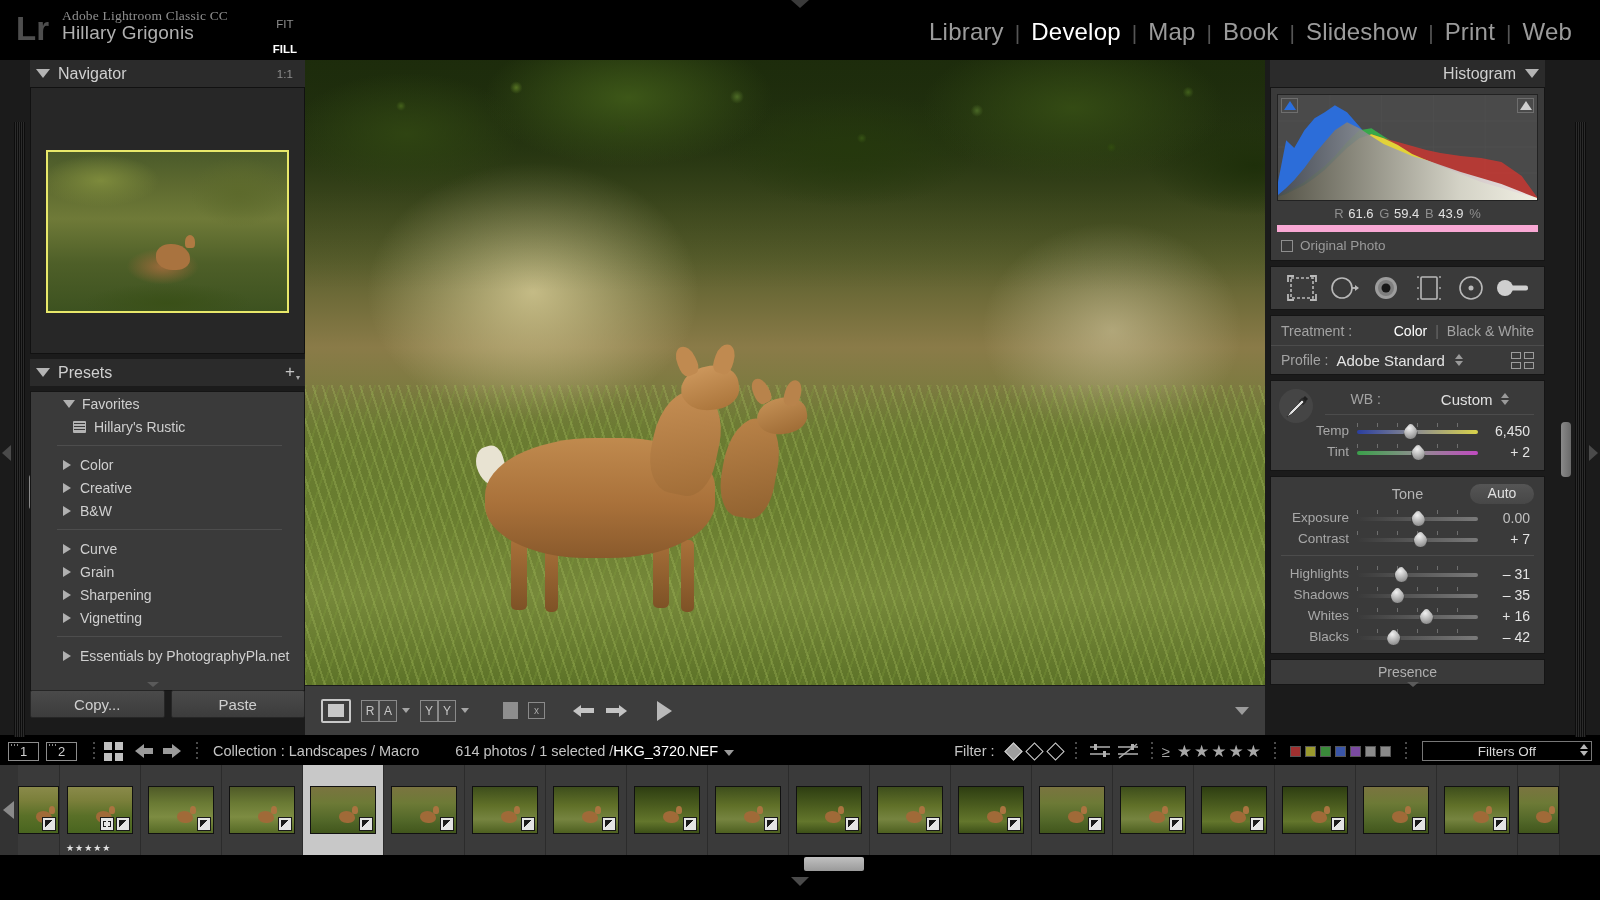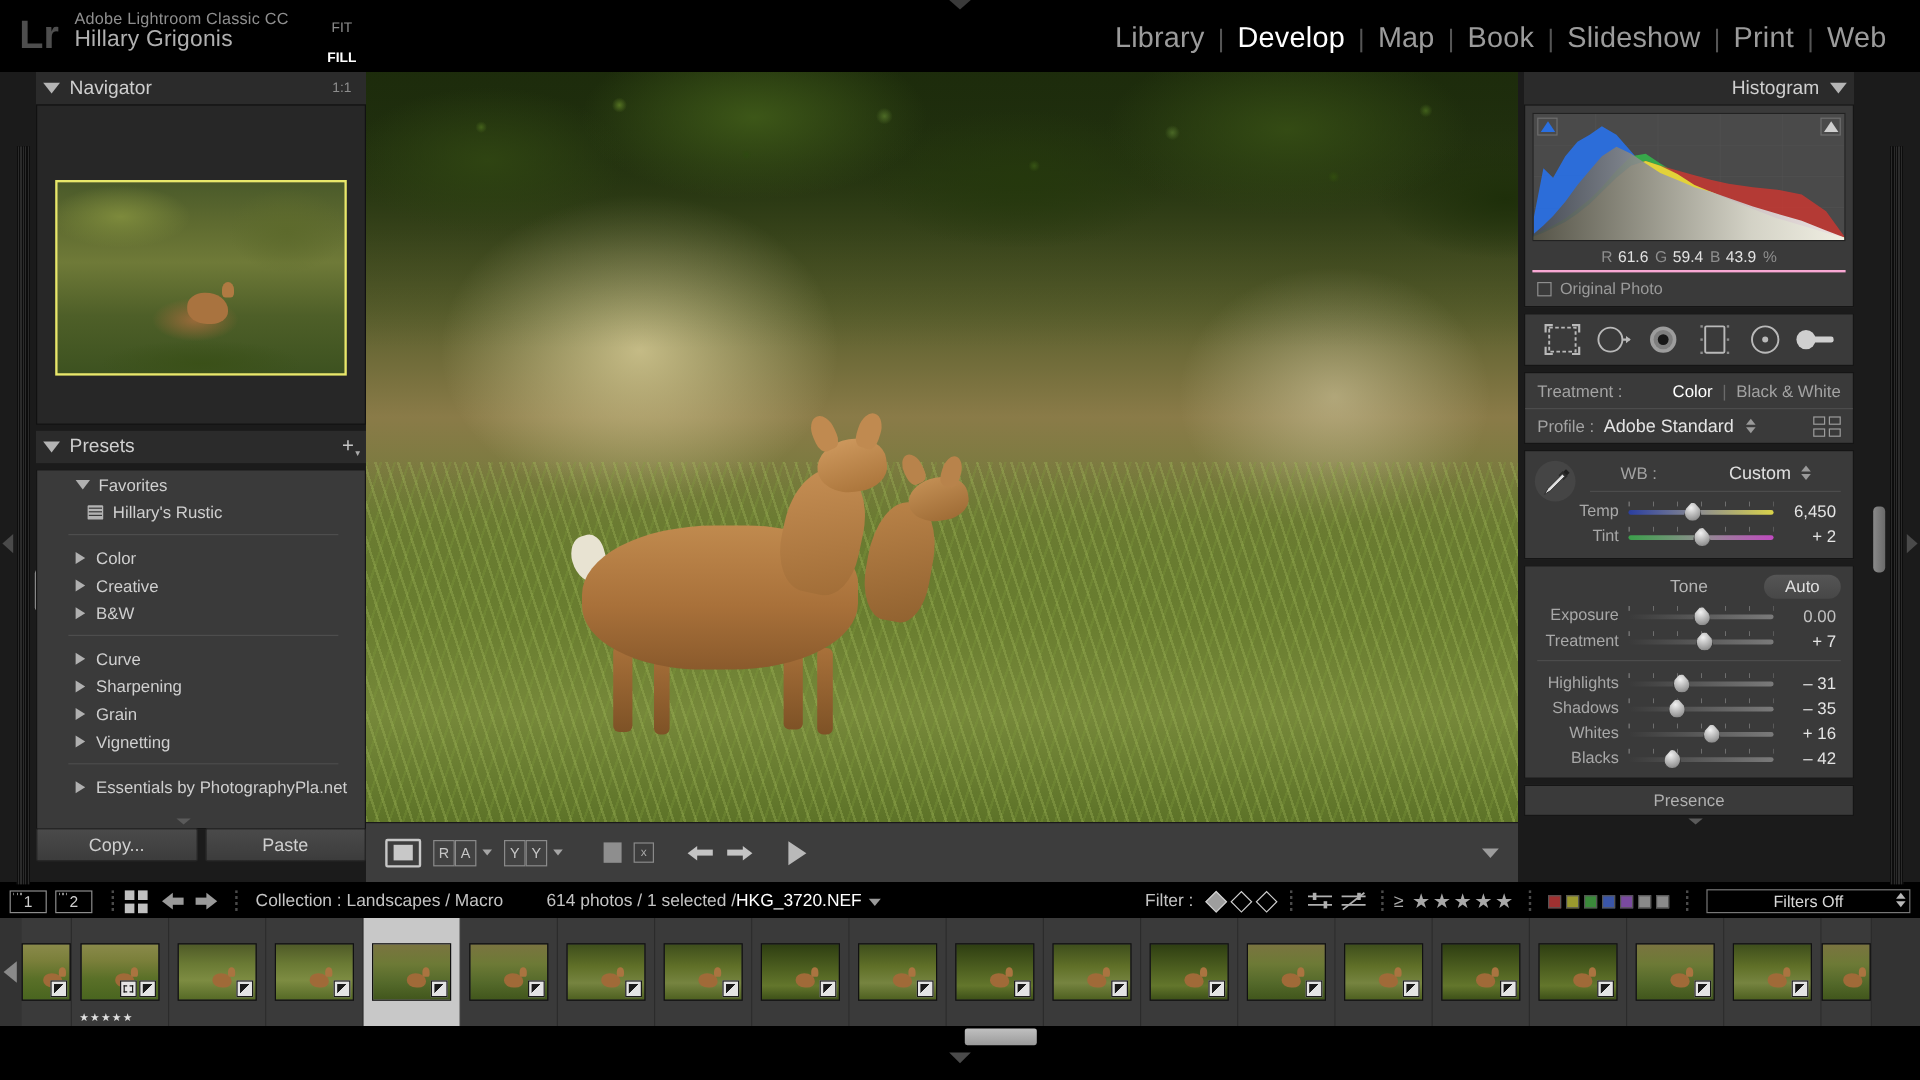--- a/index.html
+++ b/index.html
@@ -23,7 +23,7 @@
   }
   .app-title {
     position: absolute; left: 62px; top: 8px;
-    font-size: 13.5px; color: #8f8f8f; letter-spacing: .2px;
+    font-size: 13.5px; color: #8f8f8f; letter-spacing: .2px; font-family: Liberation Serif, serif;
   }
   .app-user {
     position: absolute; left: 62px; top: 22px;

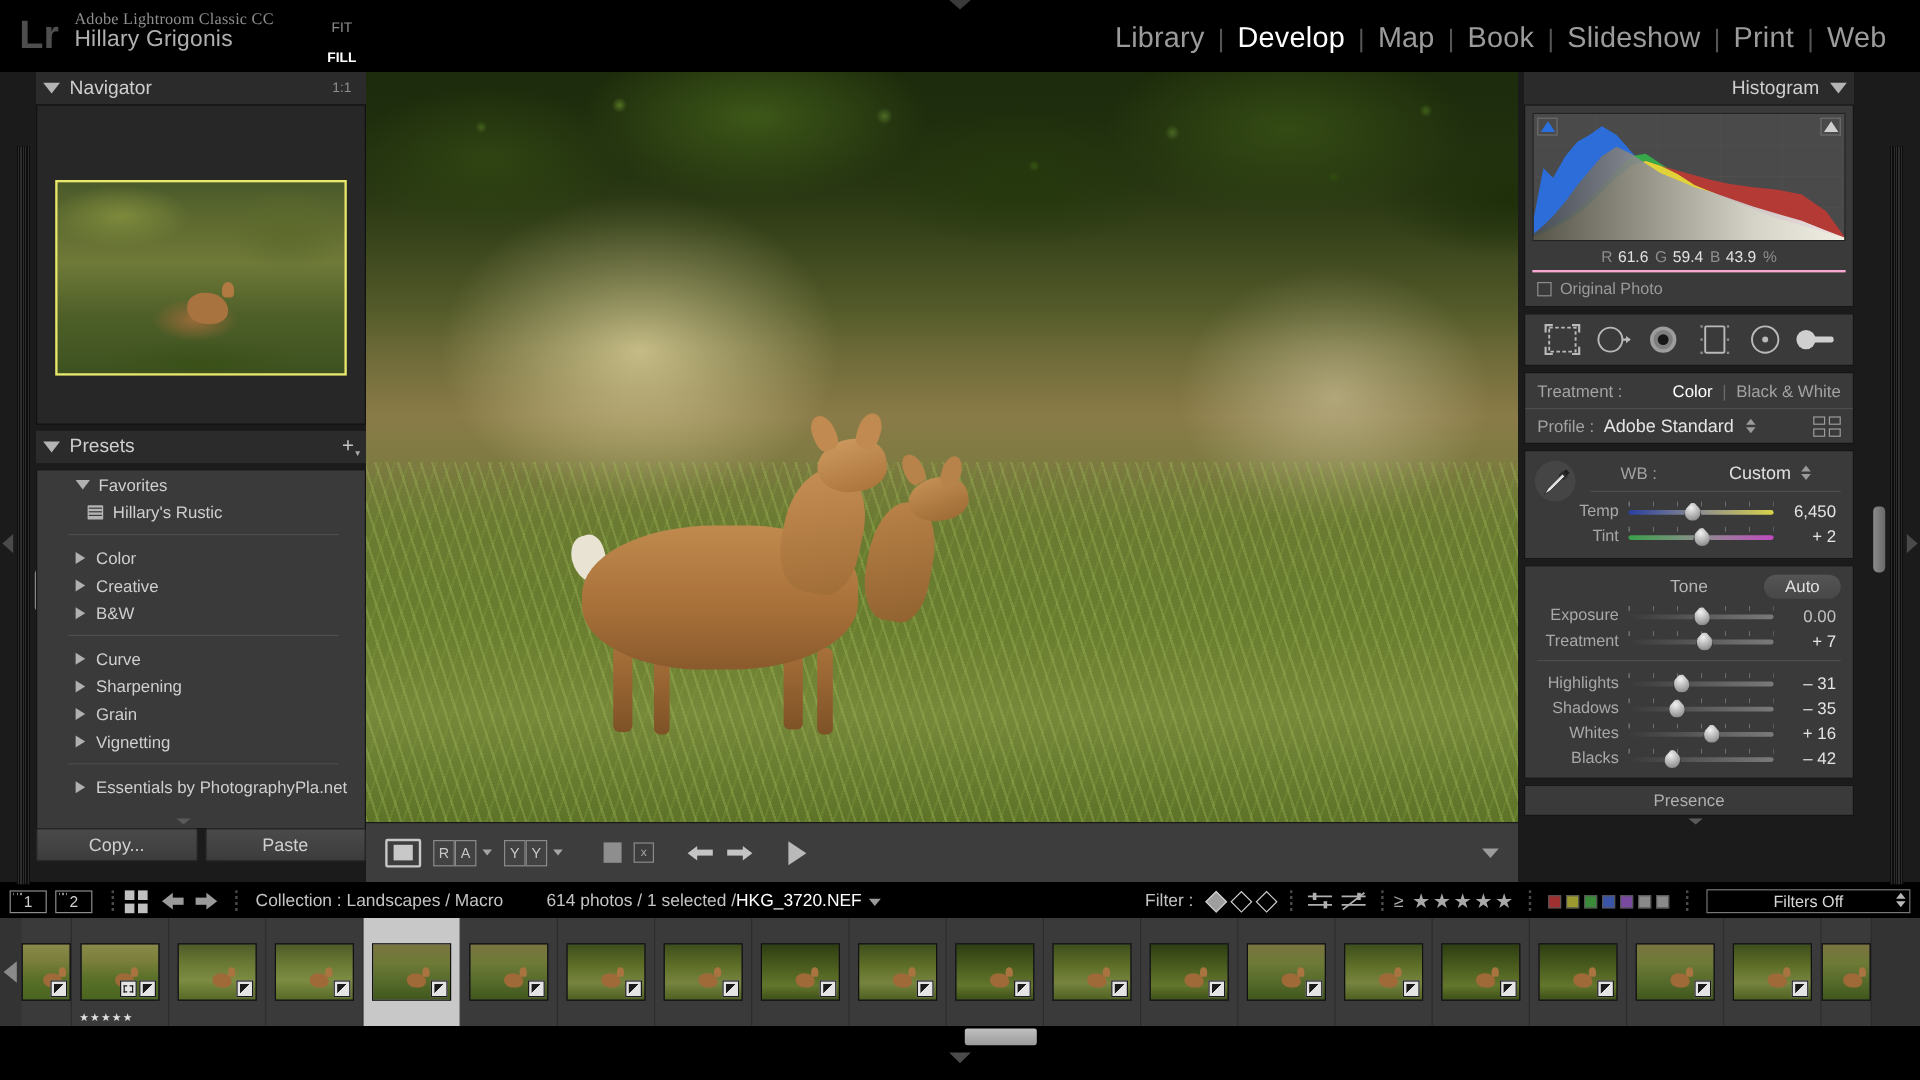--- a/index.html
+++ b/index.html
@@ -387,7 +387,7 @@
   .hist-rgb b { color: #e2e2e2; font-weight: normal; margin: 0 2px 0 1px; }
   .hist-orig {
     display: flex; align-items: center; gap: 7px; font-size: 13.5px;
-    color: #9a9a9a; border-top: 2px solid #f9a8d4; padding: 6px 0 3px 4px;
+    color: #9a9a9a; border-top: 7px solid #f9a8d4; padding: 6px 0 3px 4px;
   }
   .cbox {
     width: 12px; height: 12px; border: 1px solid #8e8e8e; background: #3a3a3a;

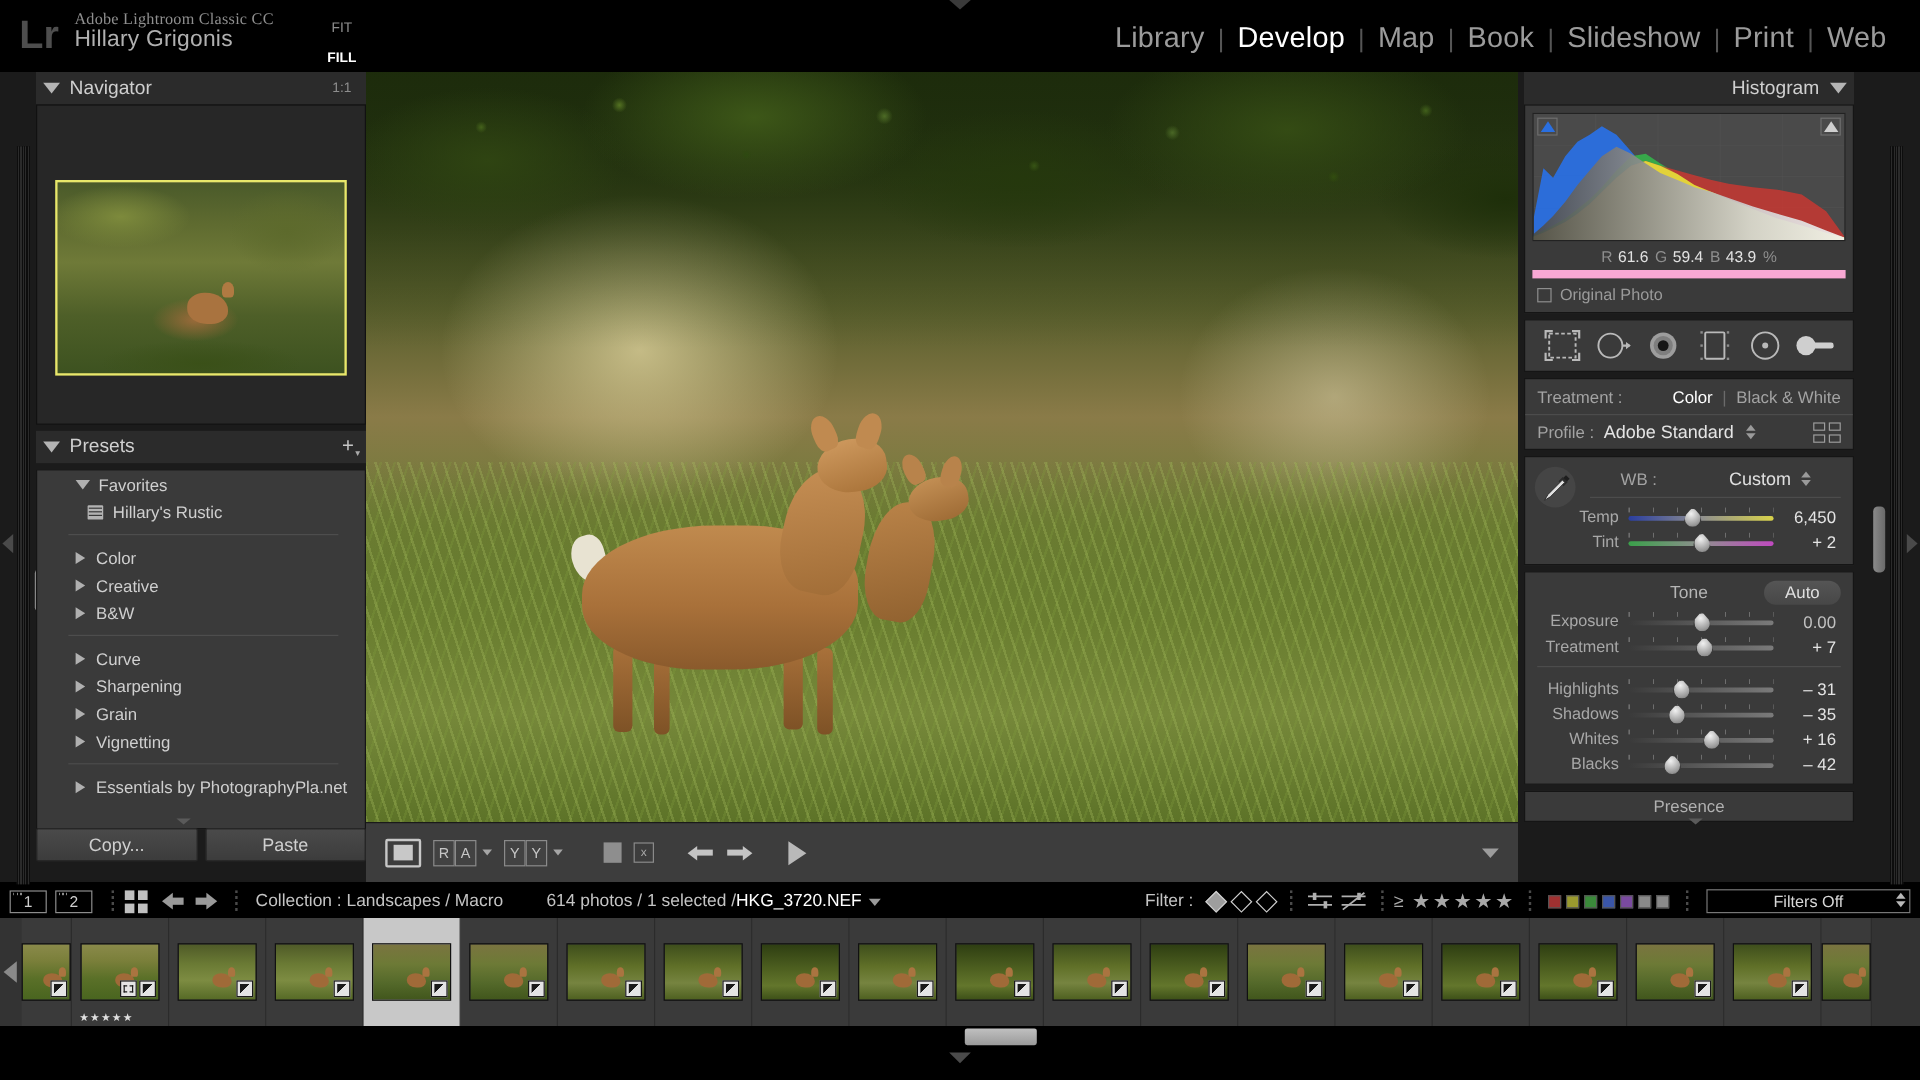--- a/index.html
+++ b/index.html
@@ -1016,7 +1016,7 @@
               <span class="sl-val dim">0.00</span>
             </div>
             <div class="slider-row">
-              <span class="sl-label">Treatment</span>
+              <span class="sl-label">Contrast</span>
               <span class="track-wrap">
                 <span class="ticks"></span>
                 <span class="track grey"></span>

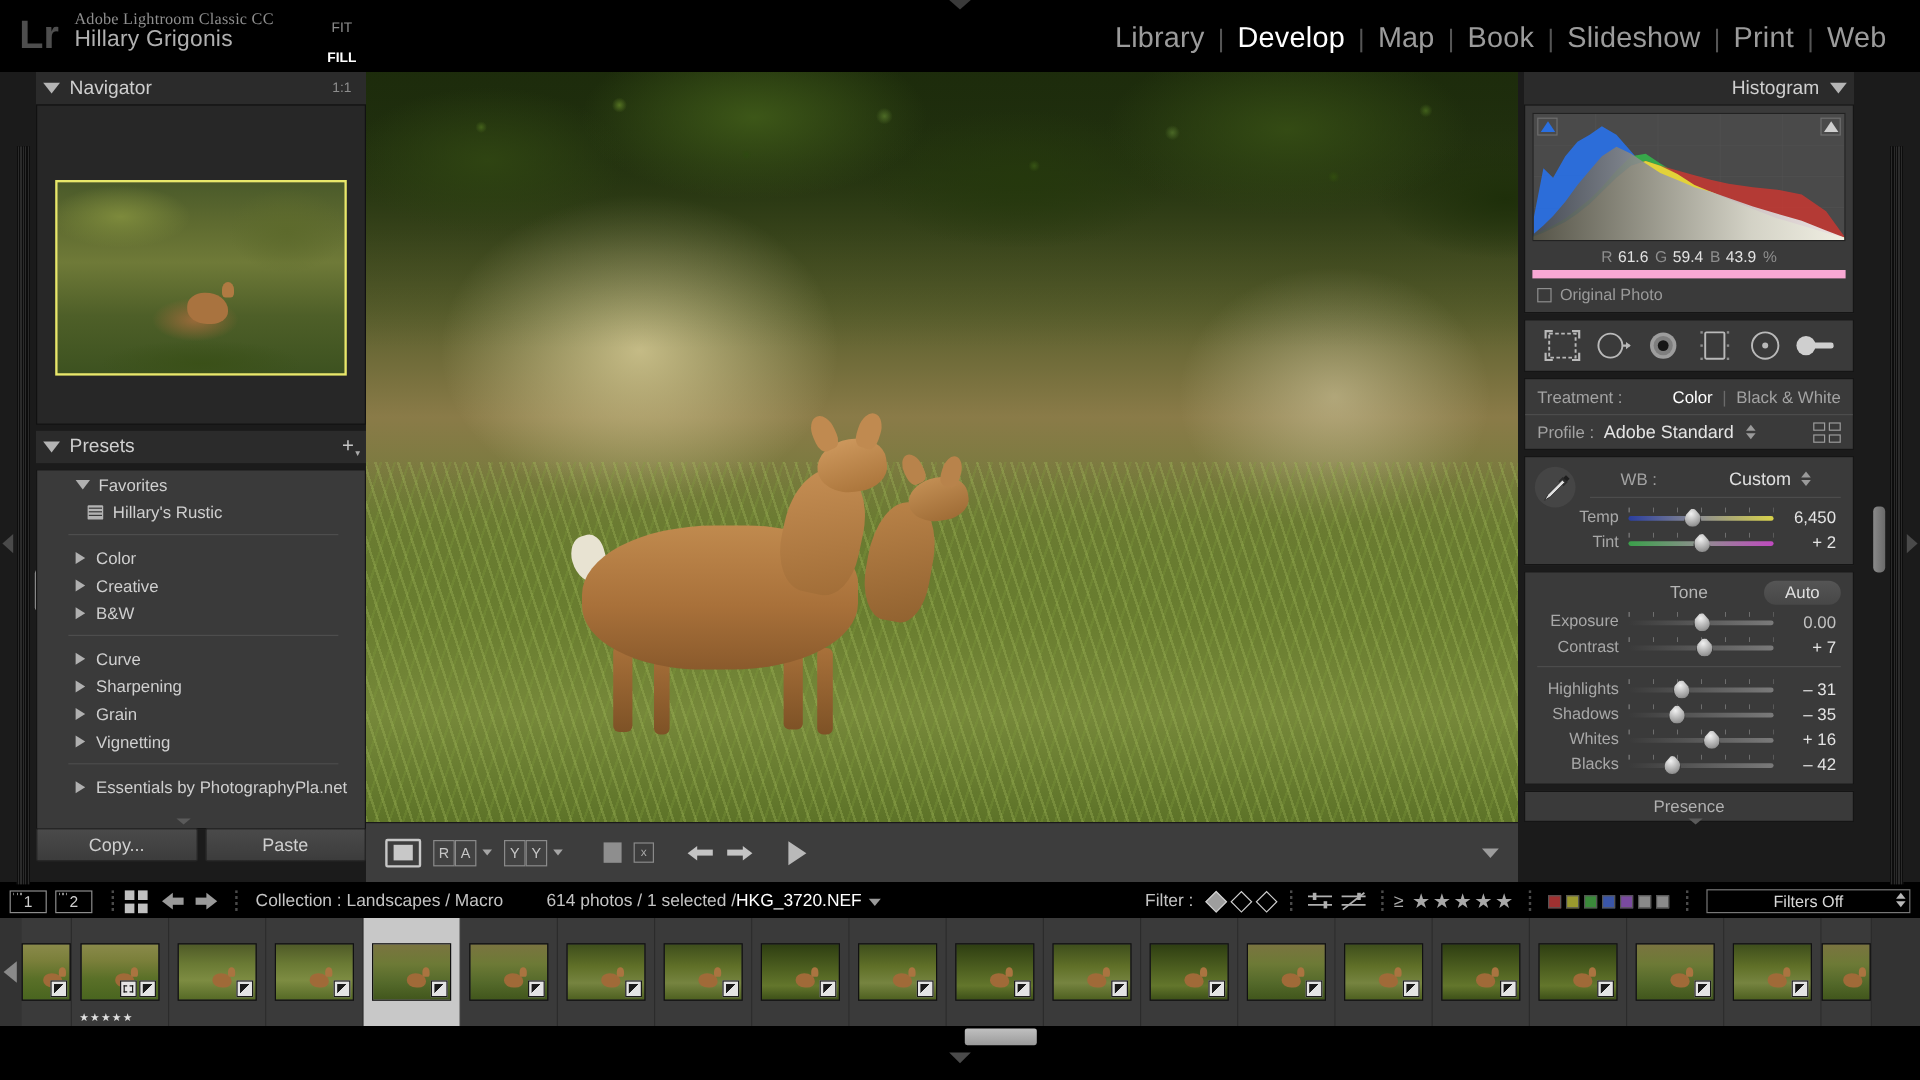--- a/index.html
+++ b/index.html
@@ -740,11 +740,11 @@
           </div>
           <div class="preset-row group">
             <span class="tri-r"></span>
-            <span>Sharpening</span>
+            <span>Grain</span>
           </div>
           <div class="preset-row group">
             <span class="tri-r"></span>
-            <span>Grain</span>
+            <span>Sharpening</span>
           </div>
           <div class="preset-row group">
             <span class="tri-r"></span>

